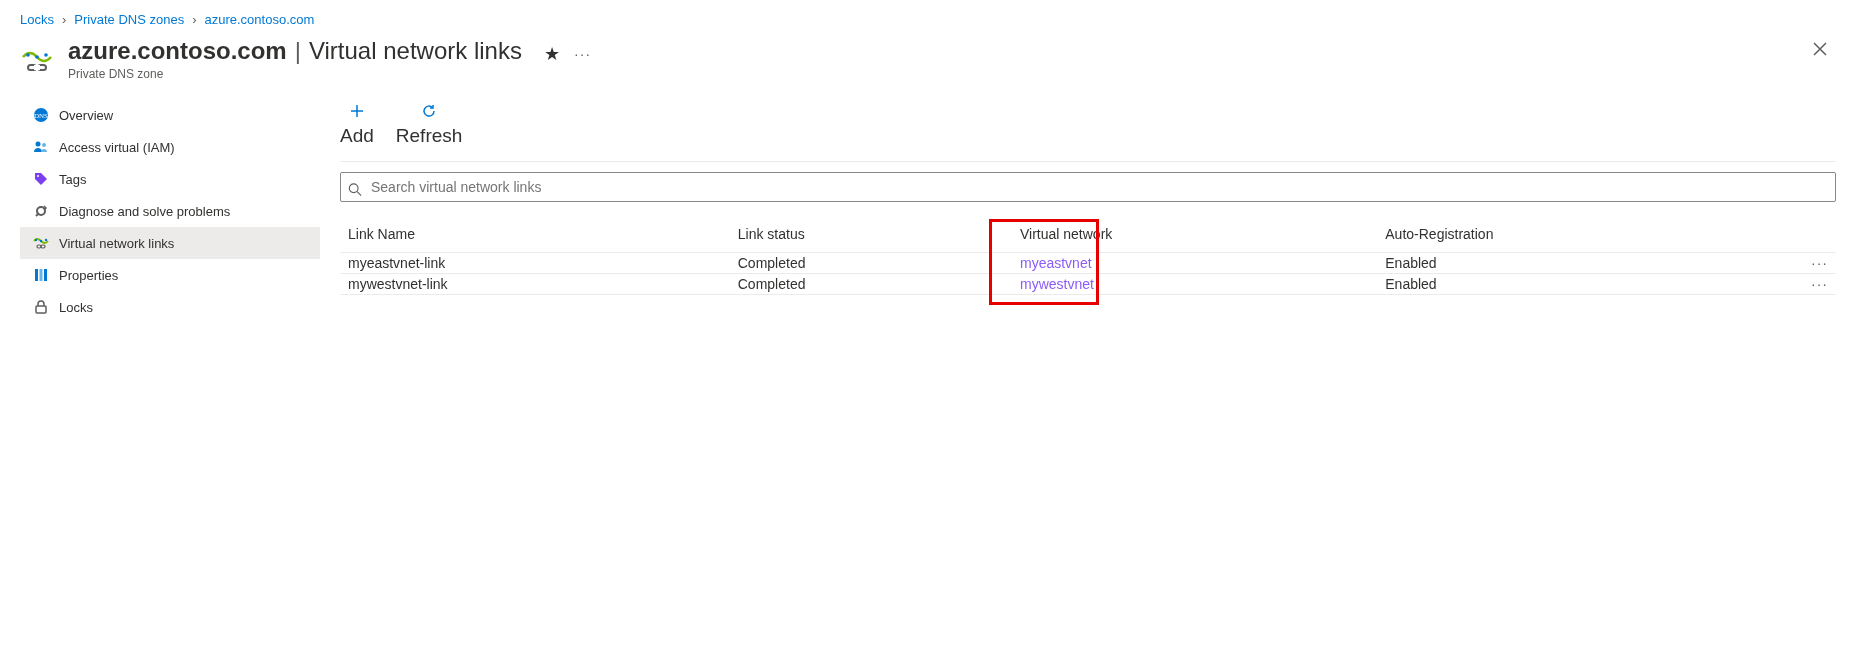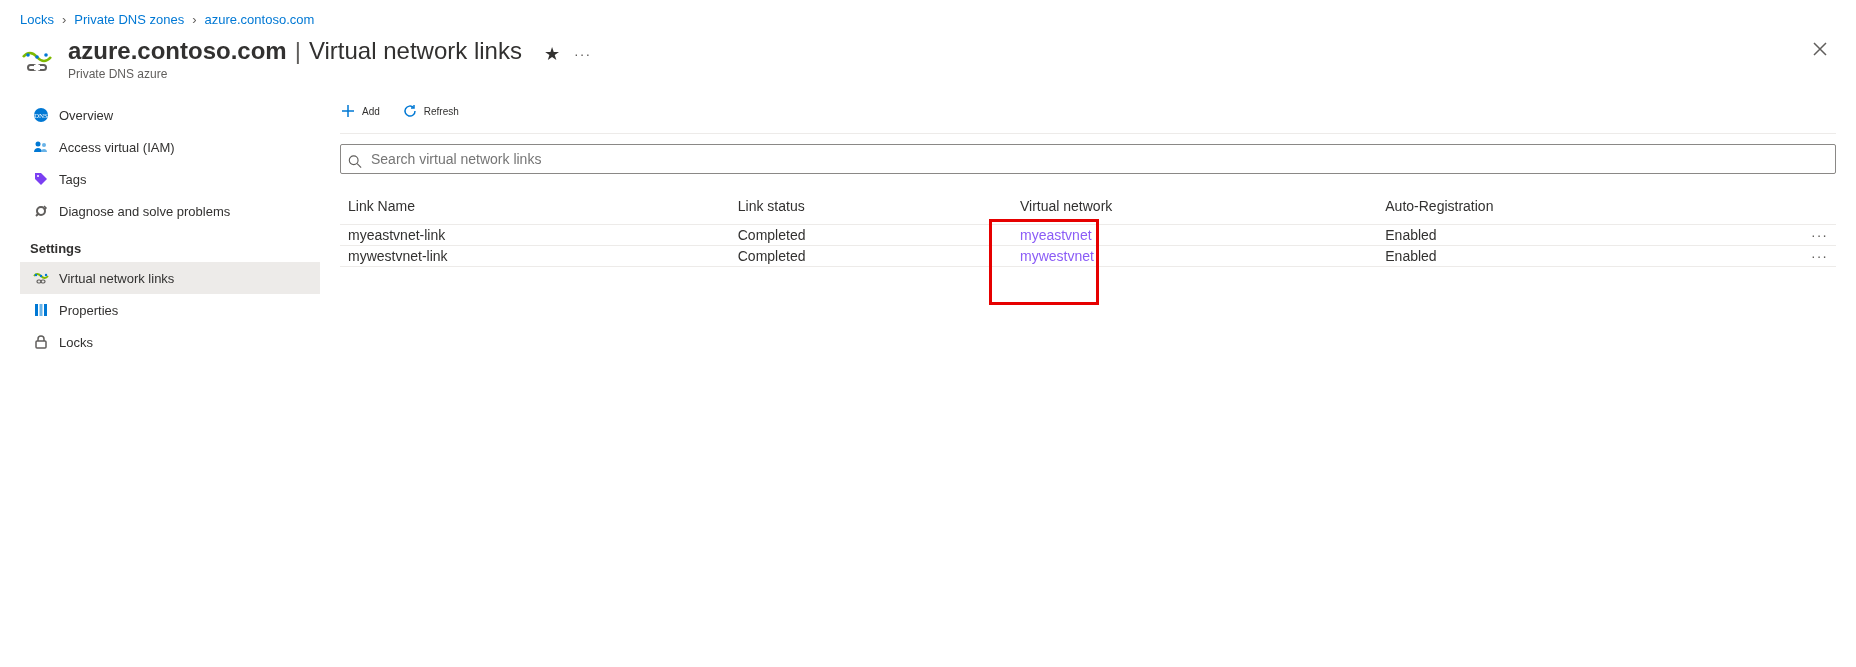--- a/index.html
+++ b/index.html
@@ -84,7 +84,7 @@
         <span class="sepbar">|</span>
         <span style="font-weight:400">Virtual network links</span>
       </div>
-      <div class="header-sub">Private DNS azure</div>
+      <div class="header-sub">Private DNS zone</div>
     </div>
     <div class="header-actions">
       <span class="star">★</span>

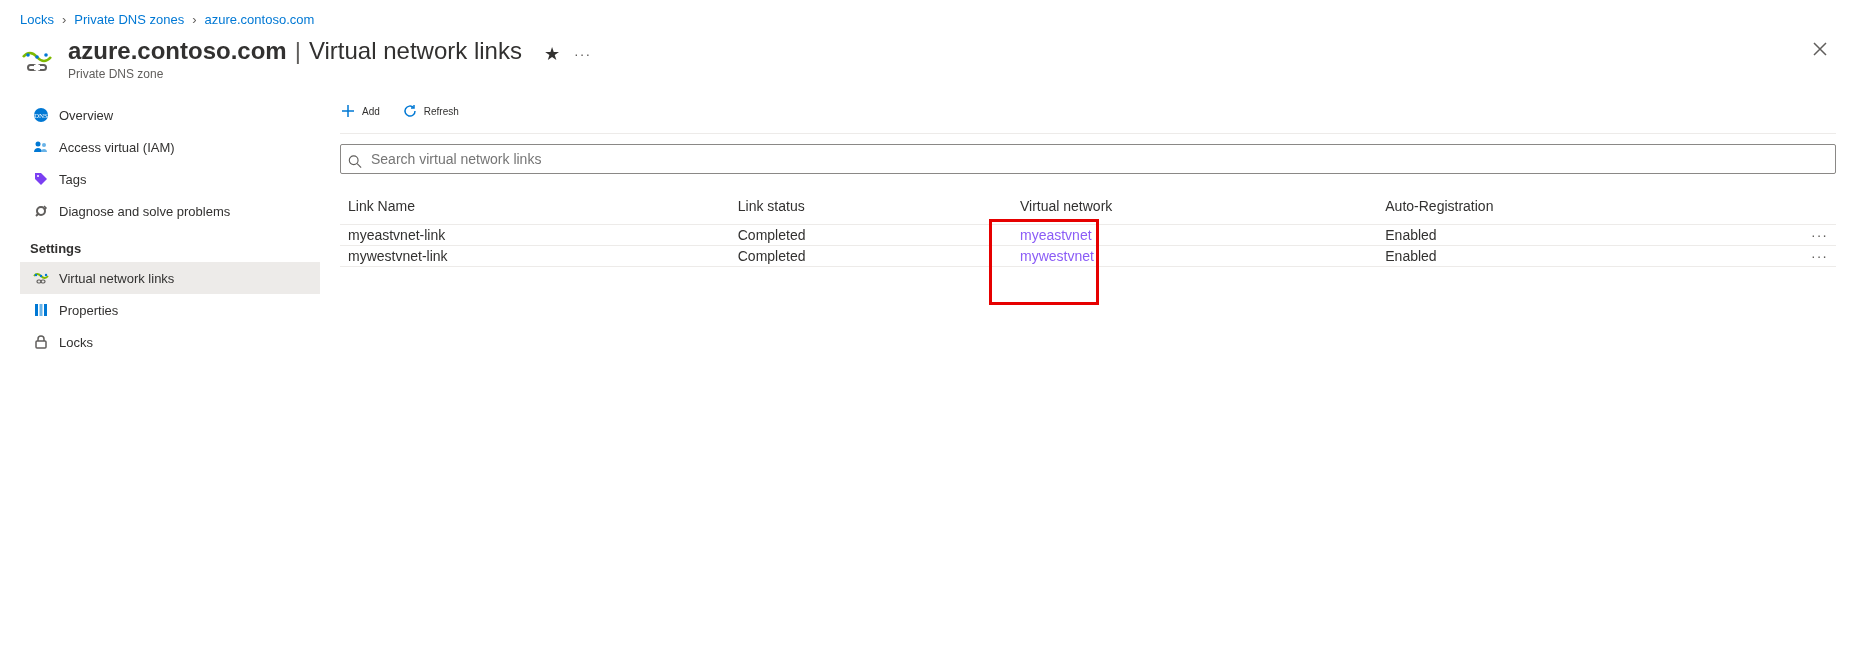--- a/index.html
+++ b/index.html
@@ -39,7 +39,7 @@
   .nav-section { font-weight: 600; padding: 14px 10px 6px 10px; font-size: 13px; }
 
   .toolbar { display: flex; align-items: center; gap: 22px; padding: 4px 0 14px 0; border-bottom: 1px solid #edebe9; margin-bottom: 10px; }
-  .tb-btn { display: flex; align-items: center; gap: 6px; cursor: pointer; color: #323130; font-size: 10px; }
+  .tb-btn { display: flex; align-items: center; gap: 6px; cursor: pointer; color: #323130; font-size: 19px; flex-direction: column; }
   .tb-btn .tbi { color: #0078d4; font-size: 16px; display:flex; align-items:center; }
 
   .main-search { width: 100%; border: 1px solid #8a8886; border-radius: 2px; padding: 6px 8px 6px 30px; font-size: 14px; margin-bottom: 8px; }

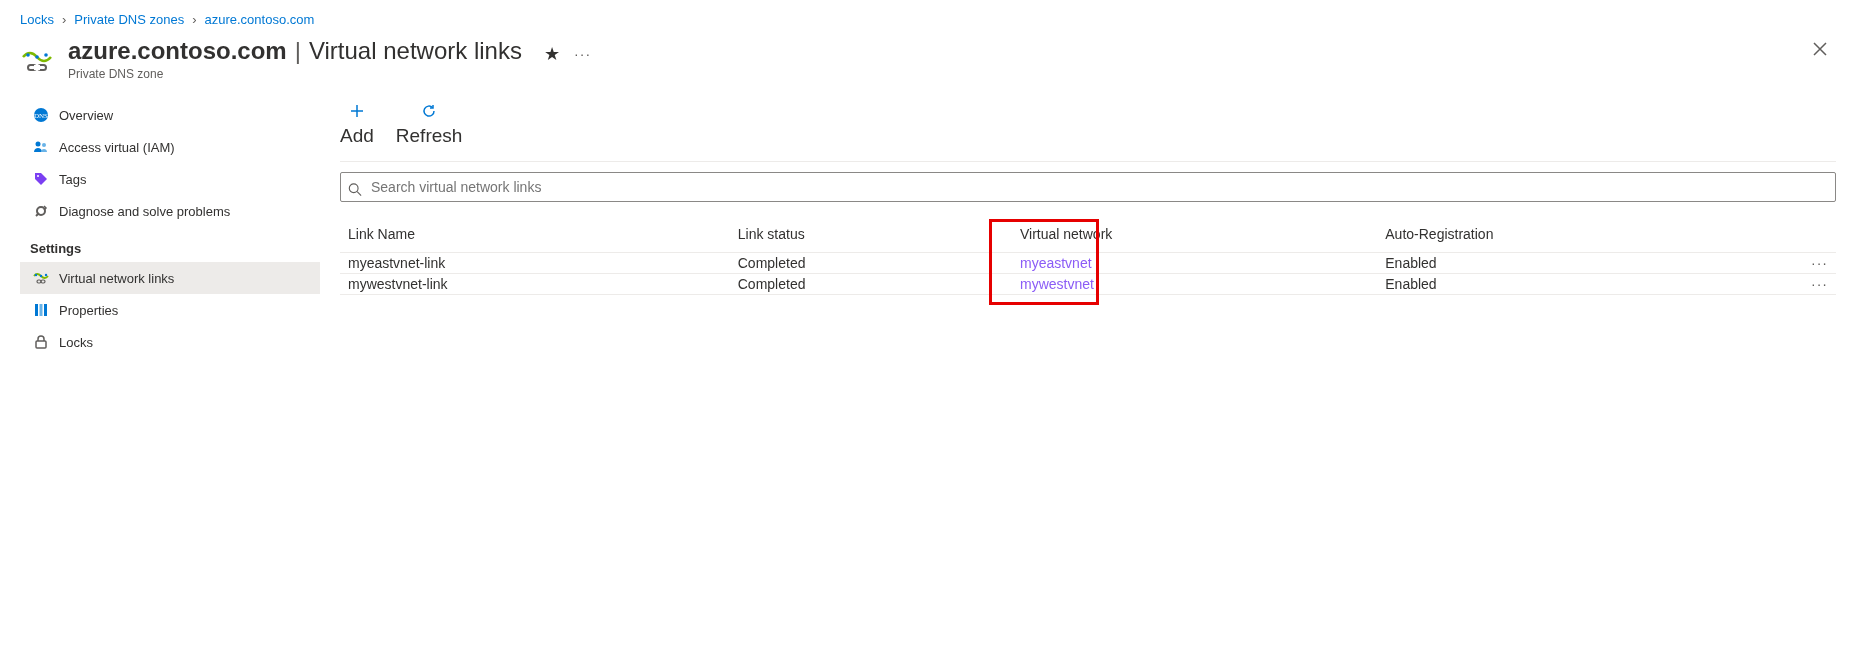--- a/index.html
+++ b/index.html
@@ -141,7 +141,6 @@
         <span>Diagnose and solve problems</span>
       </div>
 
-      <div class="nav-section">Settings</div>
 
       <div class="nav-item selected">
         <span class="nav-ico">

